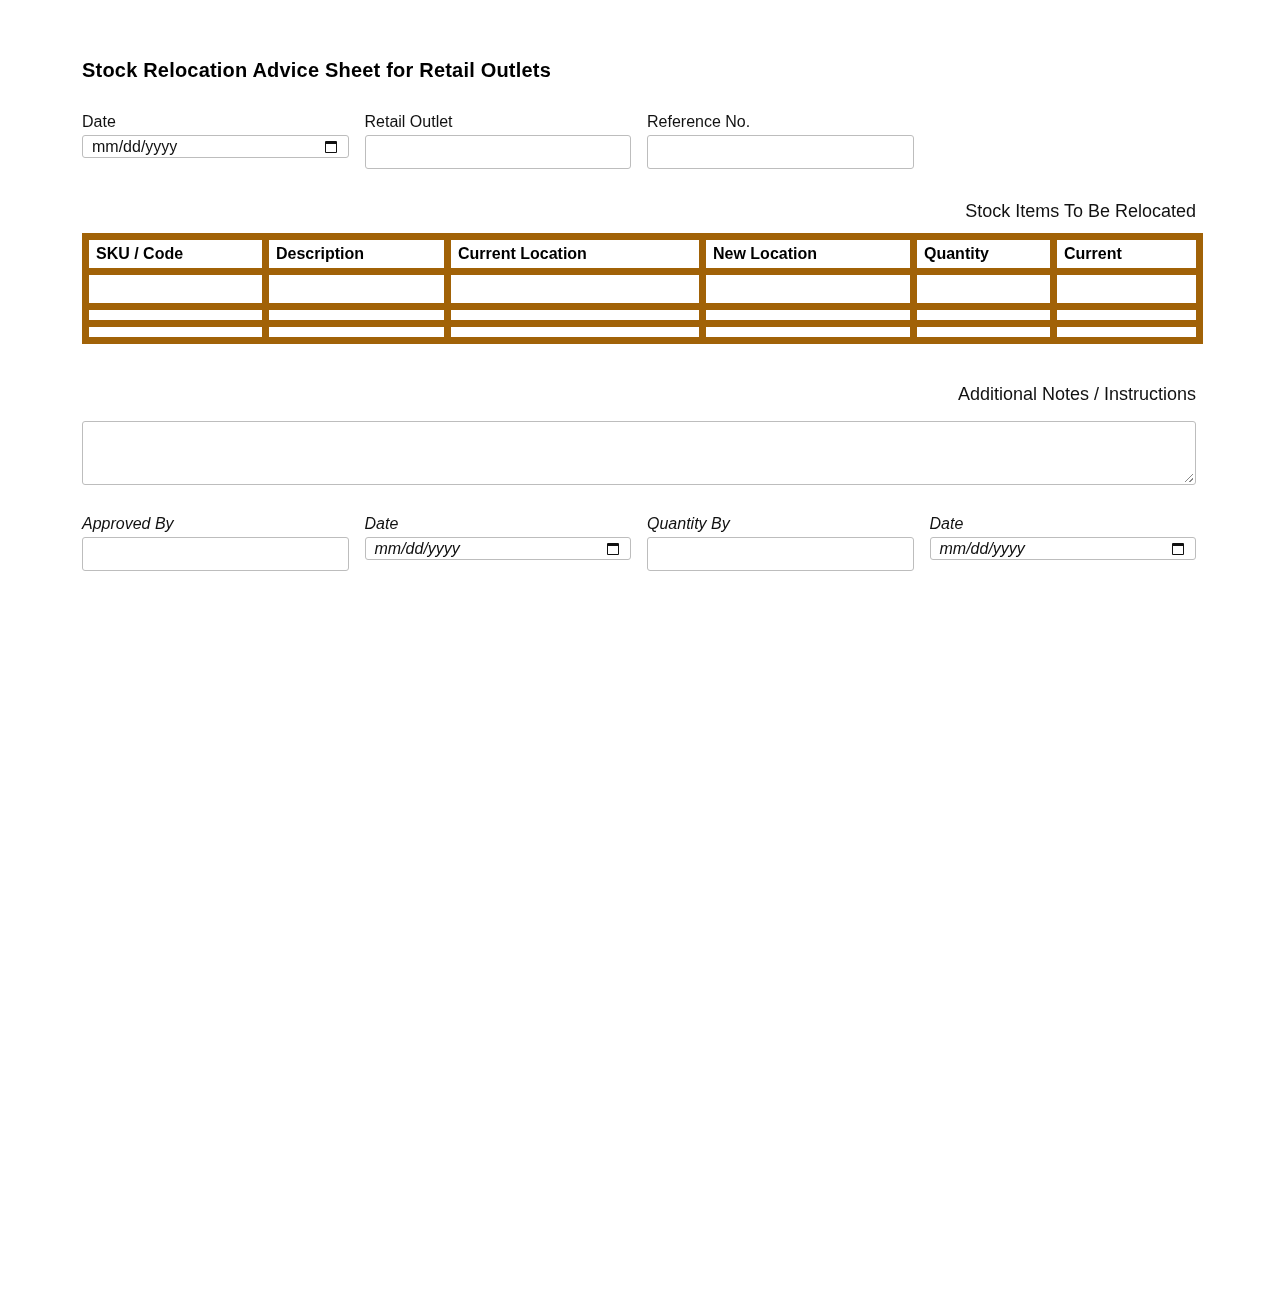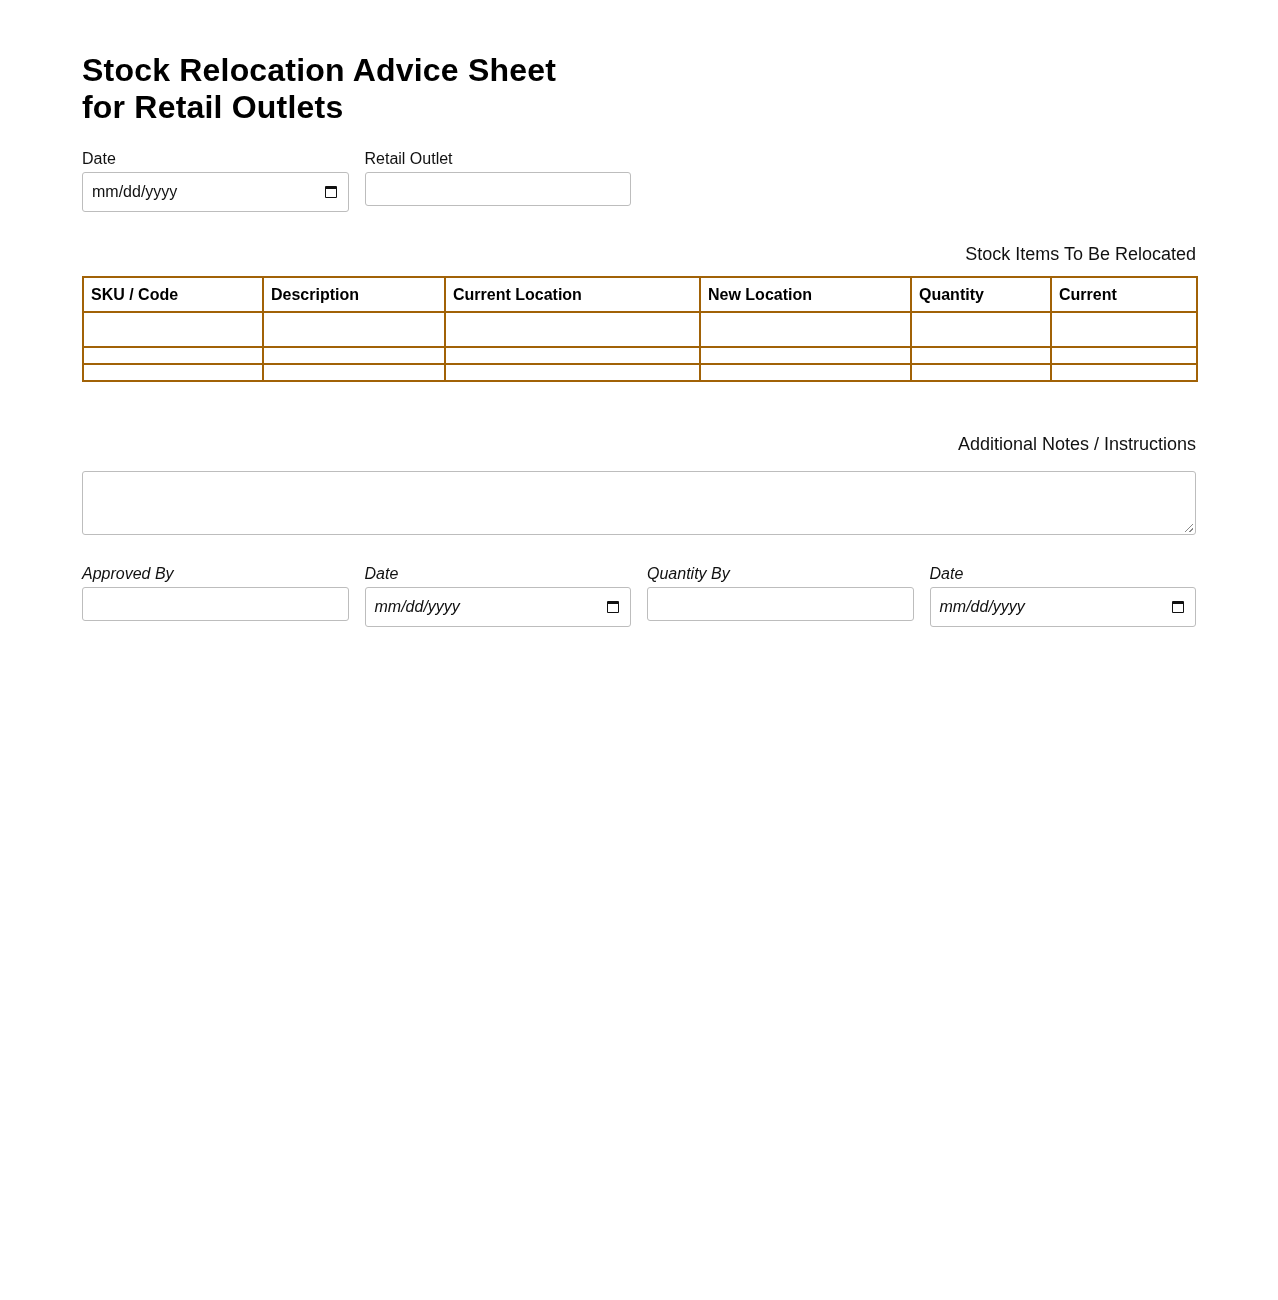--- a/index.html
+++ b/index.html
@@ -18,7 +18,7 @@
     }
     h1.title {
       margin: 0;
-      font-size: 32px;
+      font-size: 20px;
       line-height: 37px;
       font-weight: bold;
       color: #000;

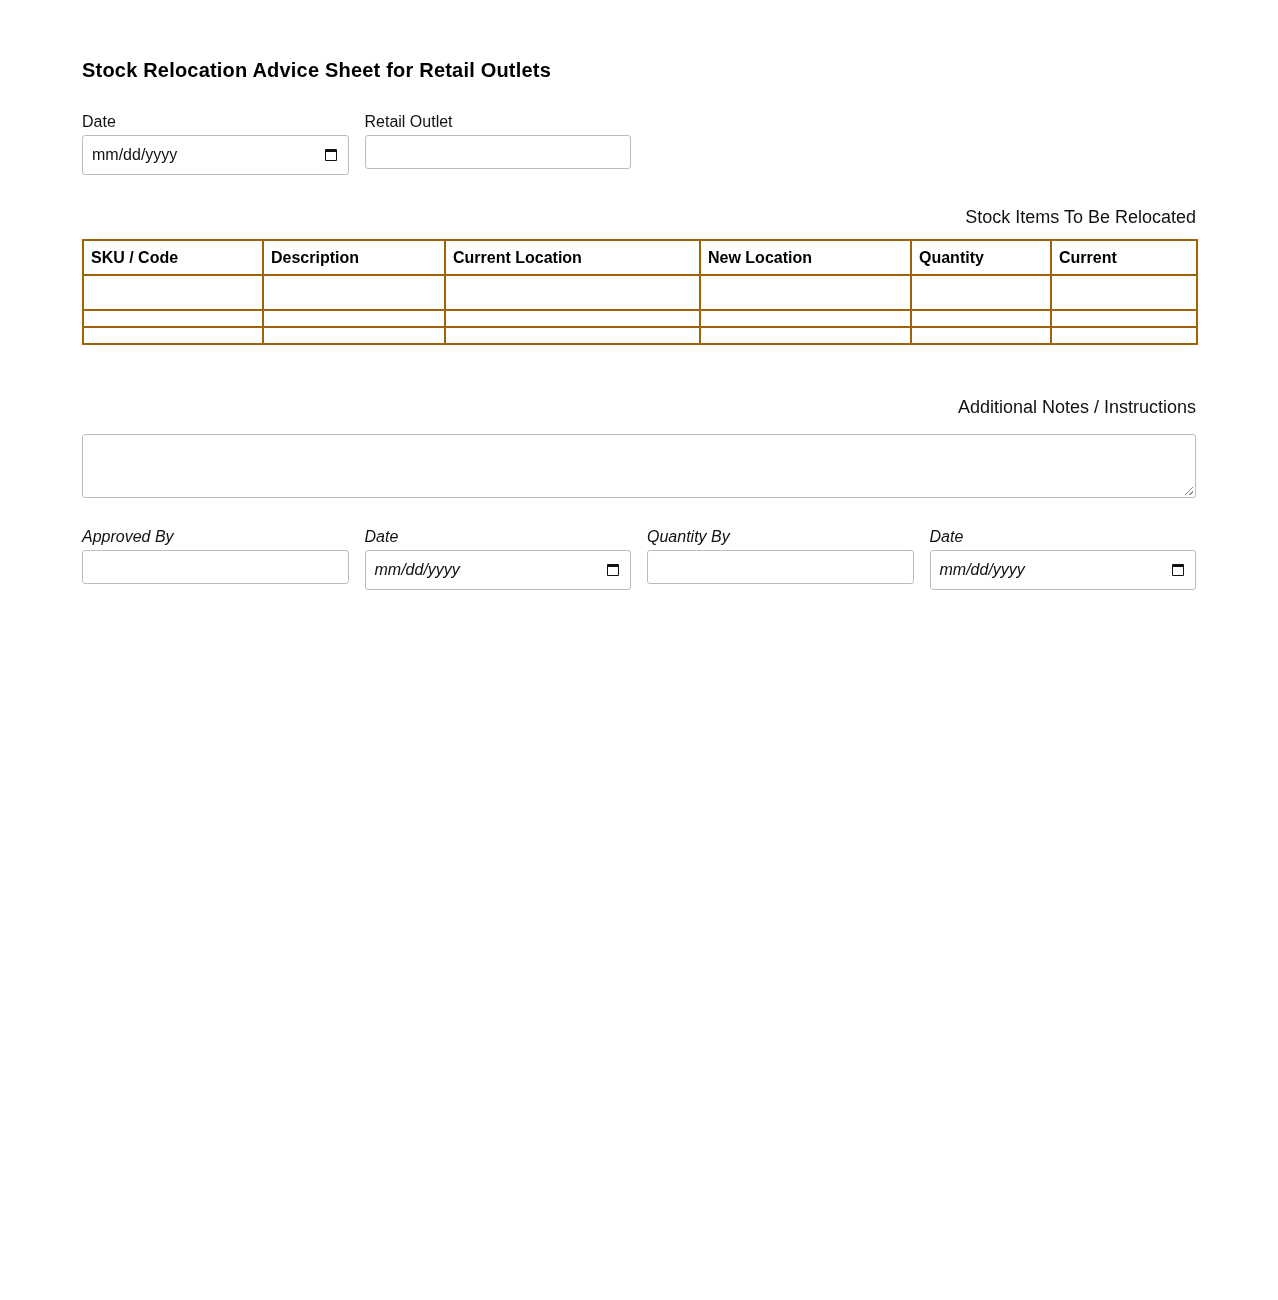--- a/index.html
+++ b/index.html
@@ -131,6 +131,10 @@
       <label>Retail Outlet</label>
       <div class="box"></div>
     </div>
+    <div class="field">
+      <label>Reference No.</label>
+      <div class="box"></div>
+    </div>
   </div>
 
   <p class="section-label items-label">Stock Items To Be Relocated</p>

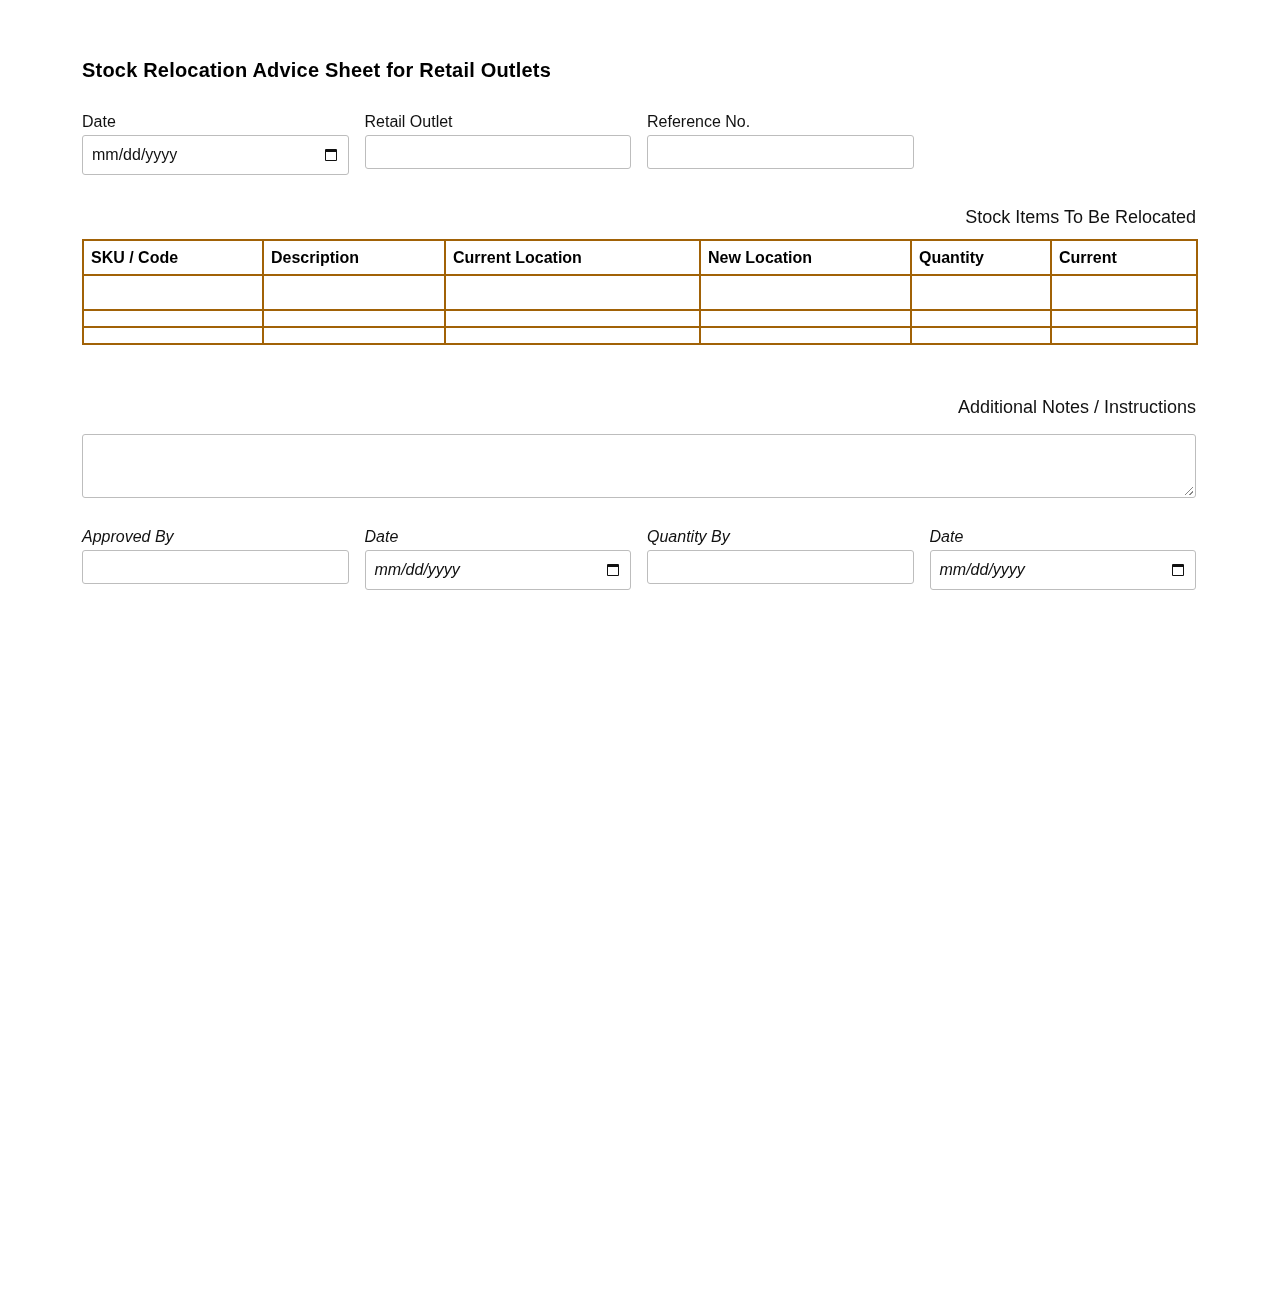--- a/index.html
+++ b/index.html
@@ -52,7 +52,7 @@
       font-size: 16px;
       color: #111;
     }
-    .field .box.date { height: 40px; }
+    .field .box.date { height: 23px; }
     .cal-icon {
       position: absolute;
       right: 11px;

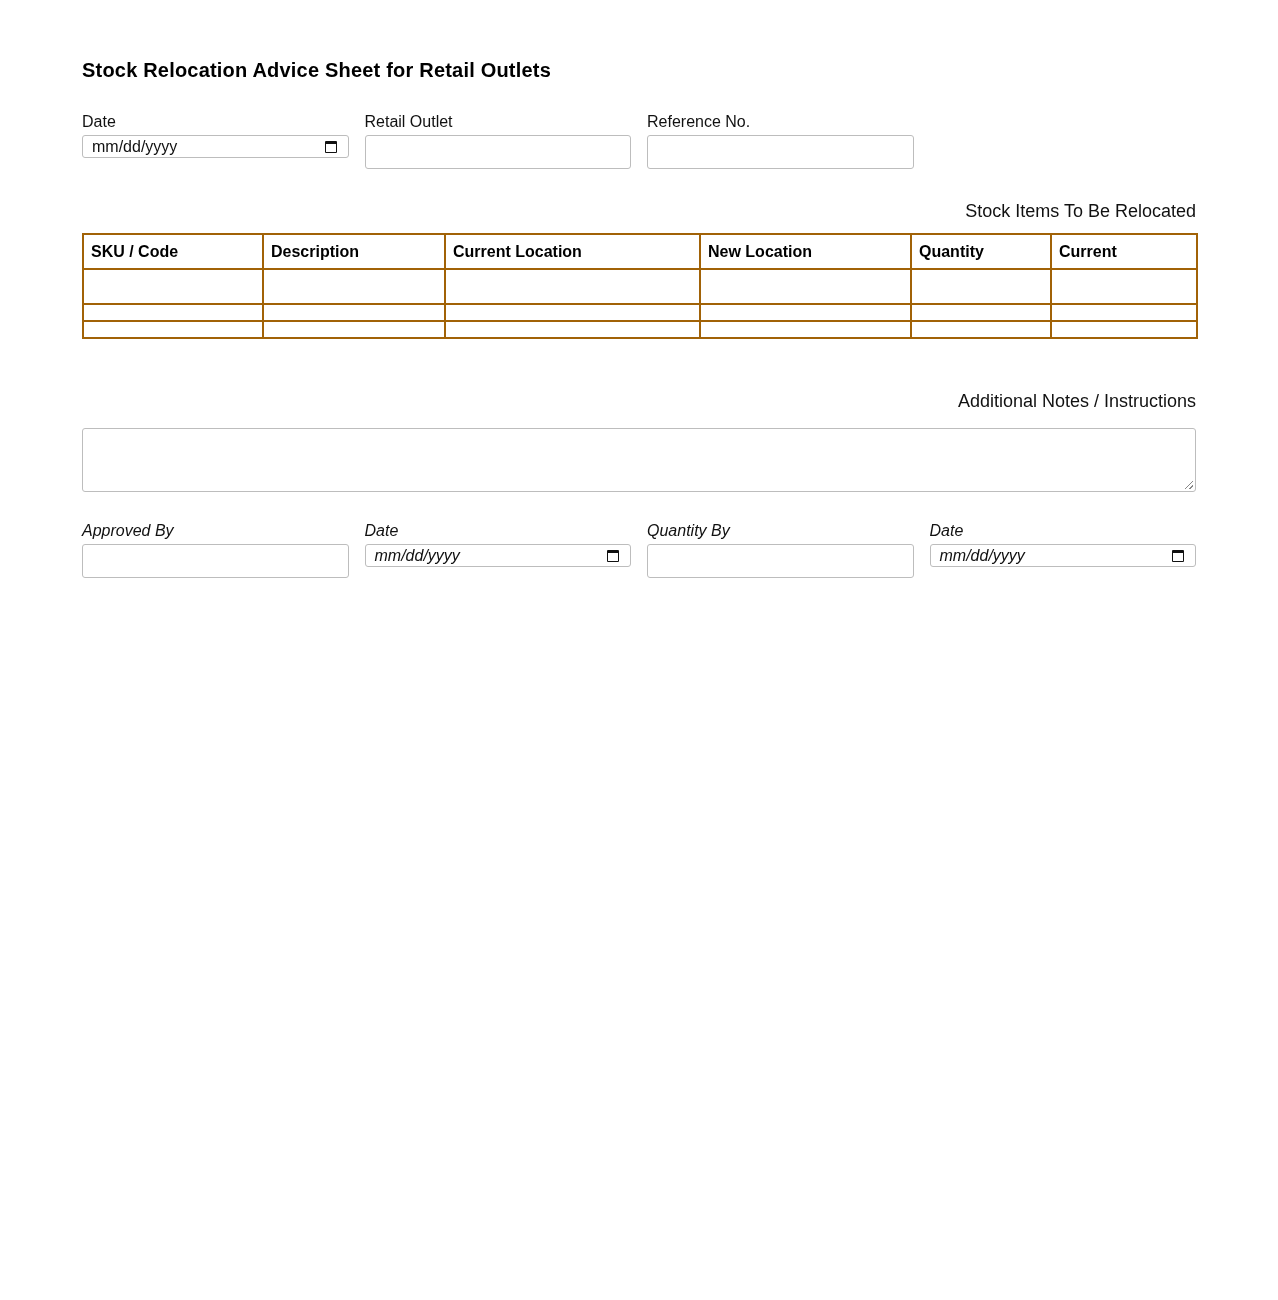--- a/index.html
+++ b/index.html
@@ -79,7 +79,7 @@
       table-layout: fixed;
     }
     table.items th, table.items td {
-      border: 2px solid #a16207;
+      border: 7px solid #a16207;
       padding: 0 7px;
       text-align: left;
     }

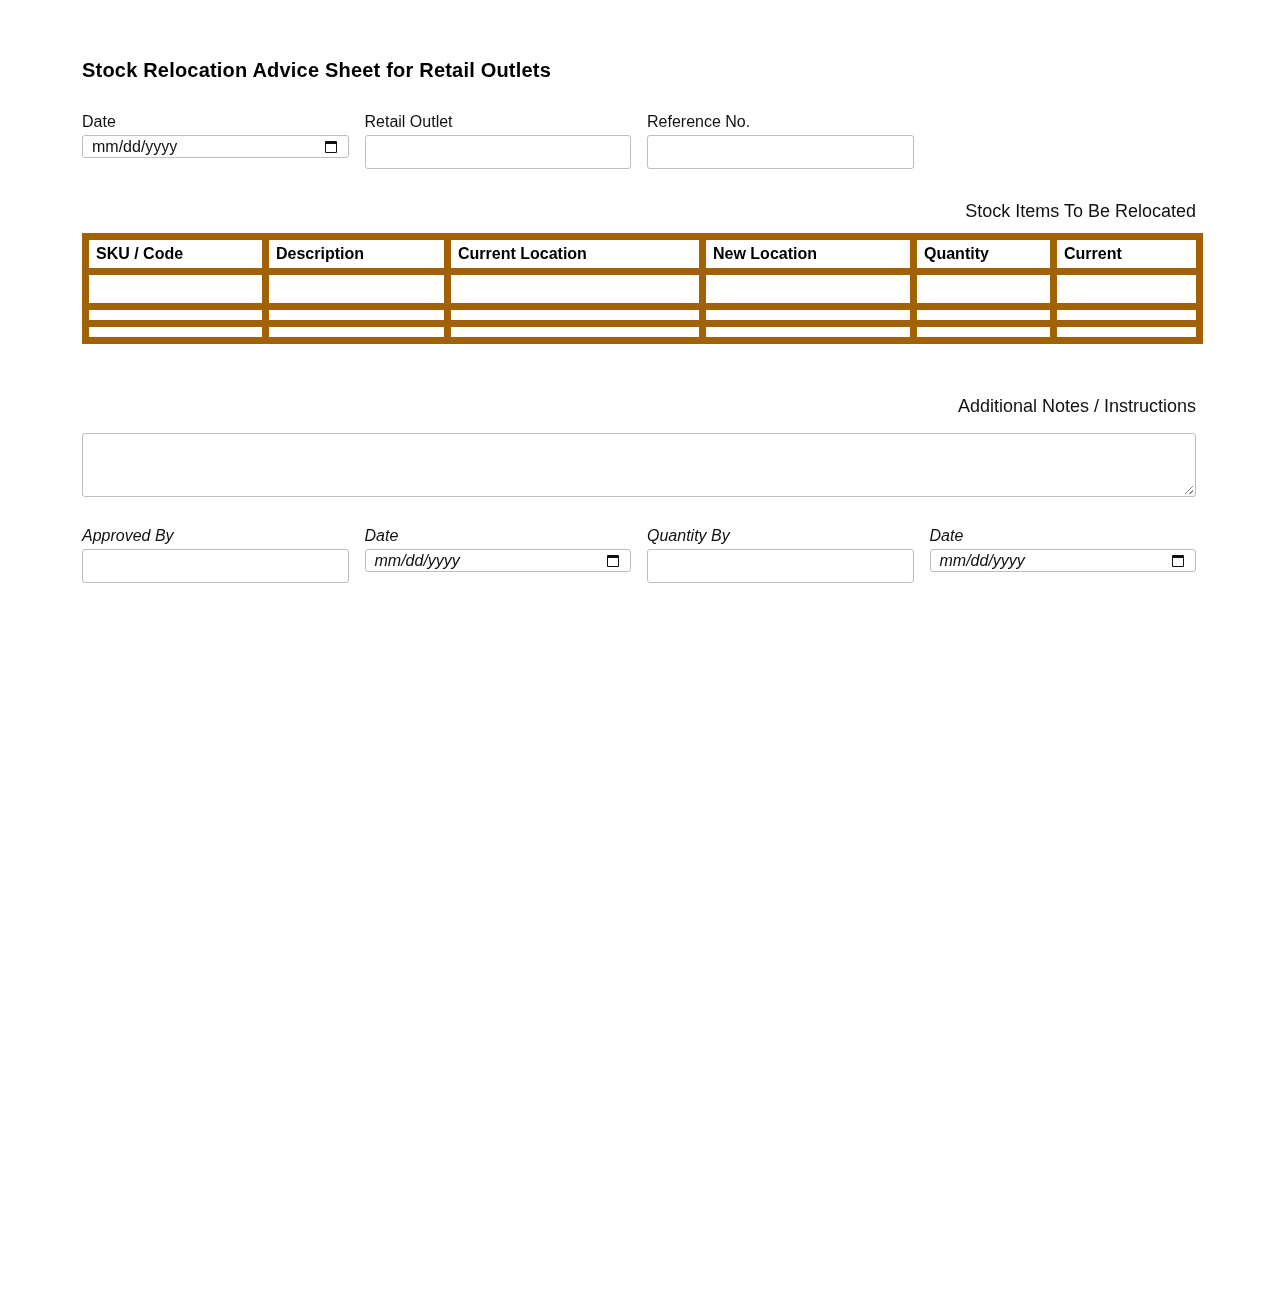--- a/index.html
+++ b/index.html
@@ -91,7 +91,7 @@
     }
     table.items td.tall { height: 35px; }
     table.items td.short { height: 17px; }
-    .notes-label { margin-top: 52px; }
+    .notes-label { margin-top: 40px; }
     .notes {
       margin-top: 17px;
       width: 1114px;

